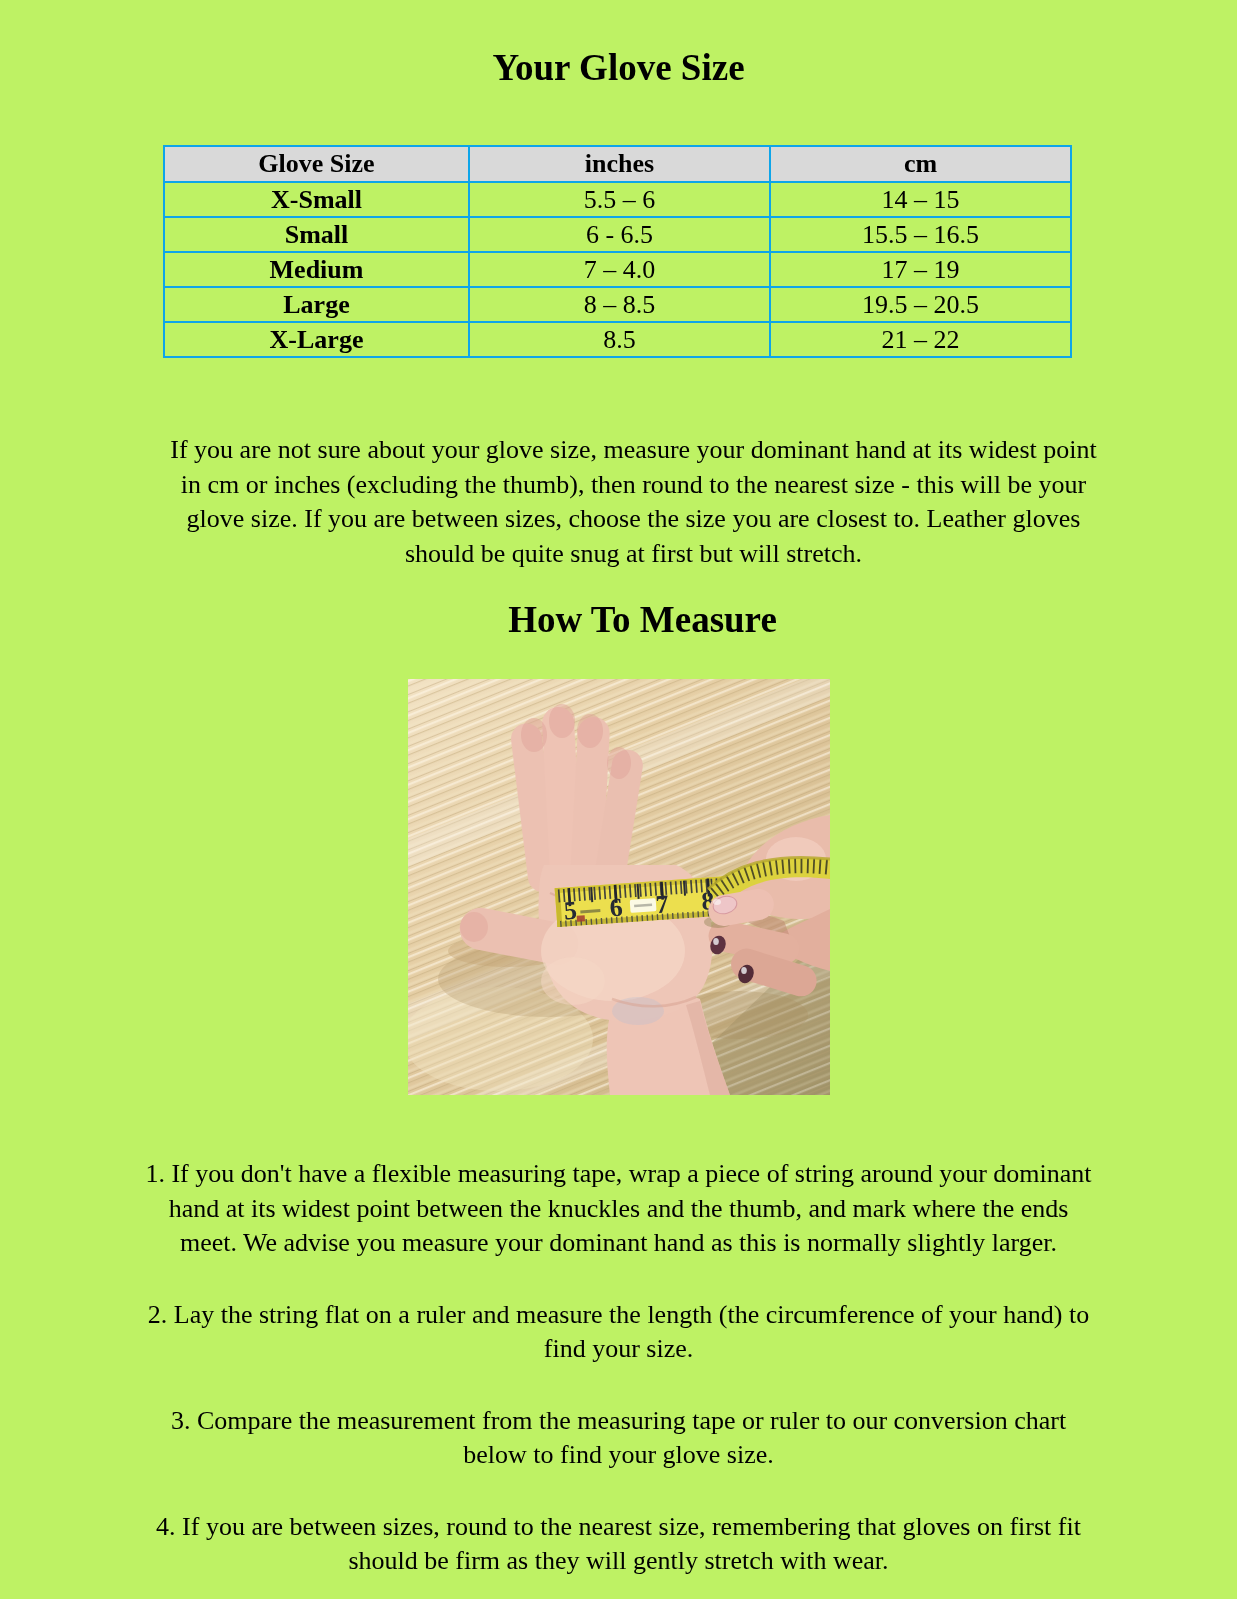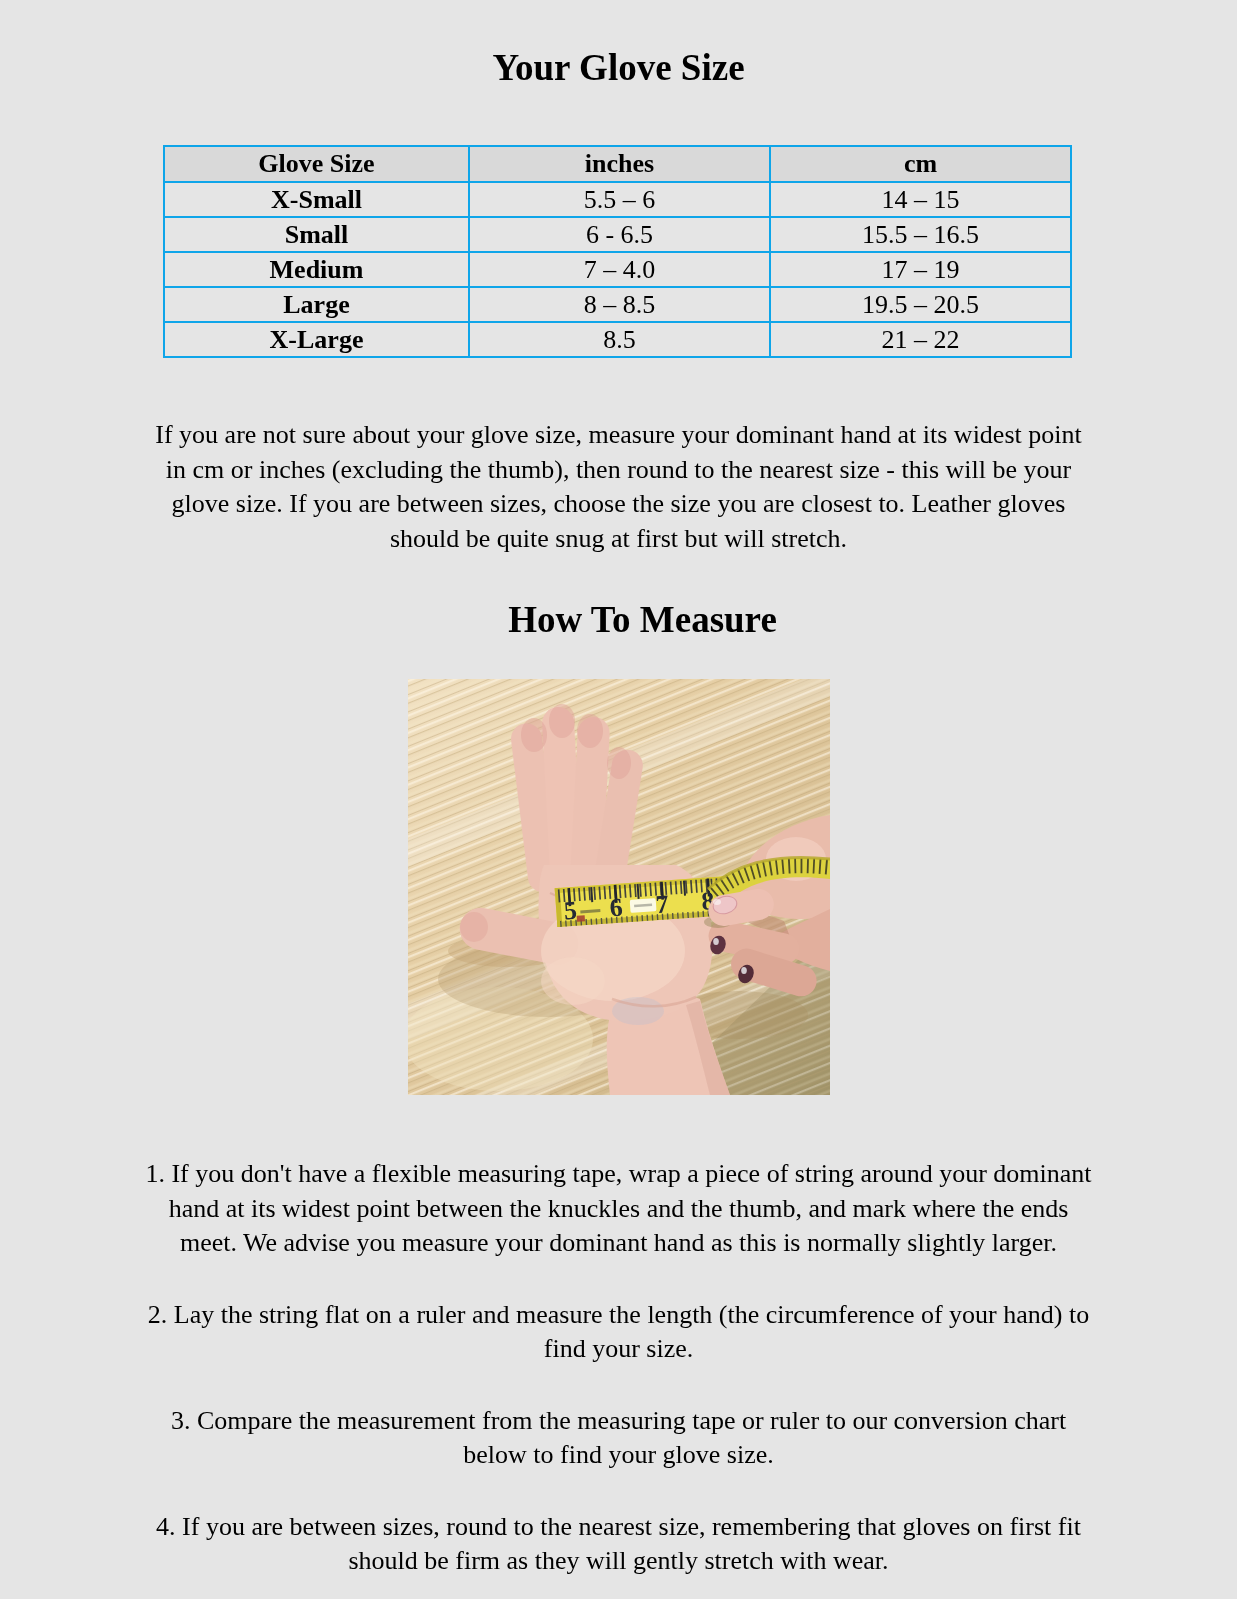--- a/index.html
+++ b/index.html
@@ -4,7 +4,7 @@
 <style>
   html,body{margin:0;padding:0;background:#ffffff;}
   body{width:1237px;height:1599px;font-family:"Liberation Serif",serif;color:#000;}
-  .page{position:relative;width:1237px;height:1599px;overflow:hidden;background:#e5e5e5;}
+  .page{position:relative;width:1237px;height:1599px;overflow:hidden;background:#bef264;}
 
   .page-title, .section-title{
     position:absolute;left:0;width:1237px;margin:0;

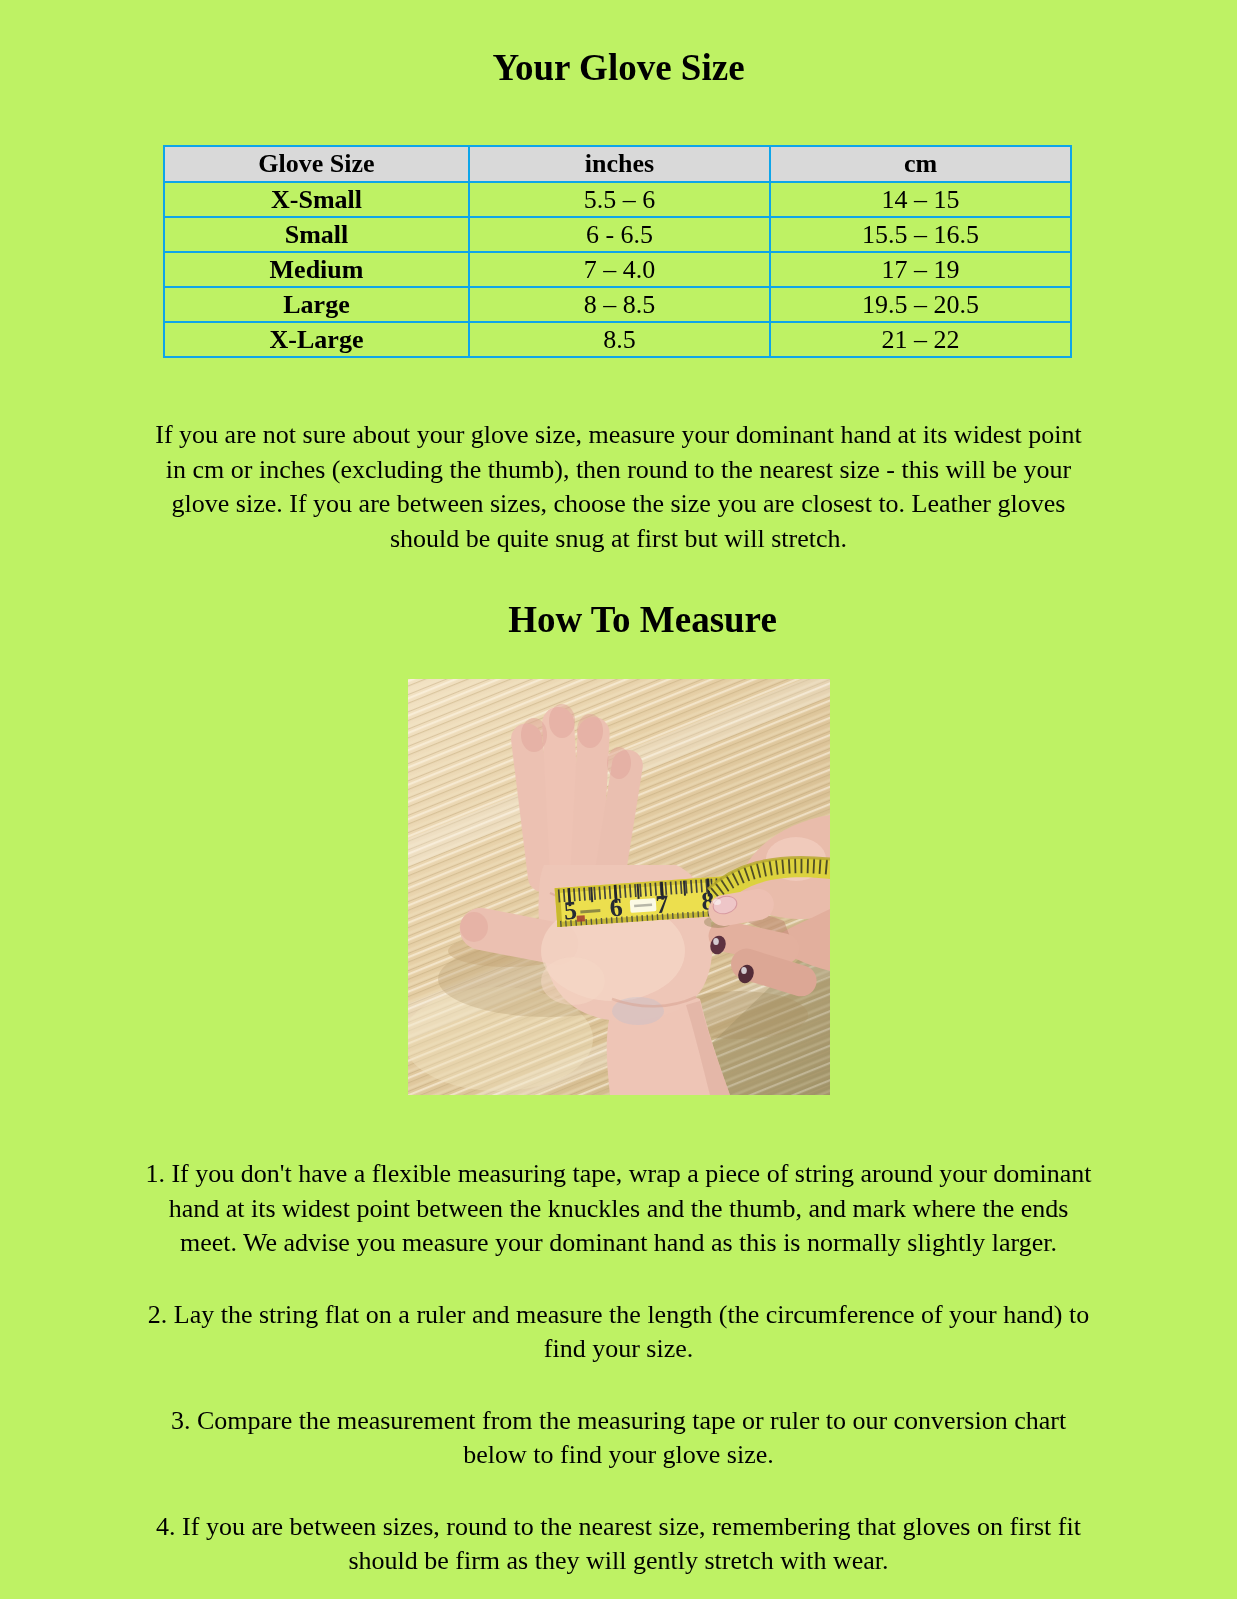--- a/index.html
+++ b/index.html
@@ -26,7 +26,7 @@
   .size-table td.size-col{font-weight:bold;}
 
   .intro{
-    position:absolute;left:48px;top:418px;width:1141px;margin:0;
+    position:absolute;left:48px;top:418px;width:1141px;margin:15px;
     font-size:26px;line-height:34.5px;text-align:center;
   }
   .intro div{white-space:nowrap;}

